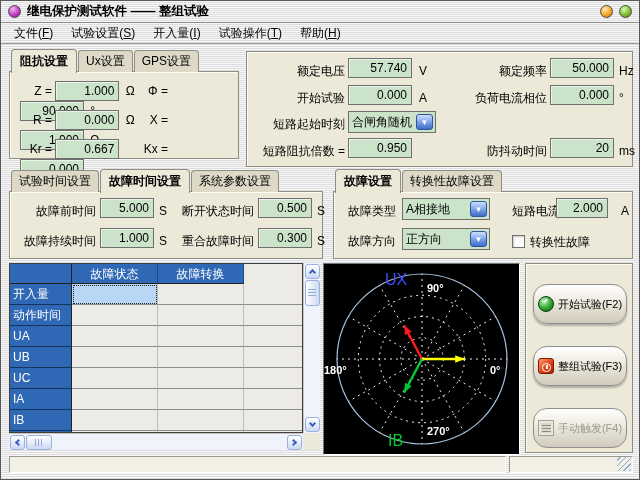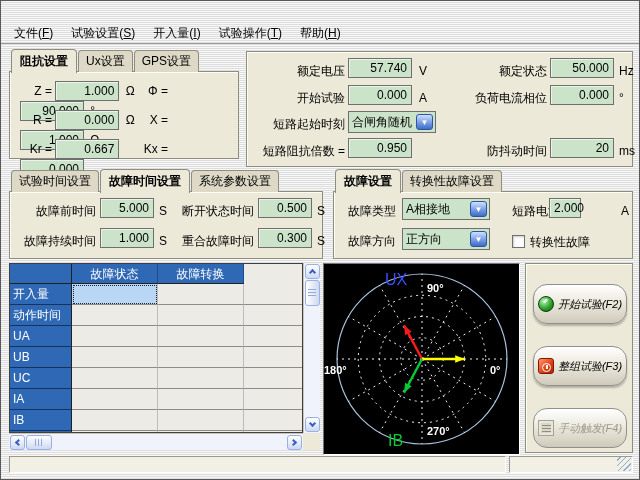--- a/index.html
+++ b/index.html
@@ -133,6 +133,12 @@
 
 <div class="window">
 
+  <div class="titlebar">
+    <span class="ball purple"></span>
+    <span class="title-text">继电保护测试软件 —— 整组试验</span>
+    <span class="ball orange"></span>
+    <span class="ball green"></span>
+  </div>
 
   <div class="menubar">
     <span class="menu-item"><span>文件(</span><u>F</u><span>)</span></span>

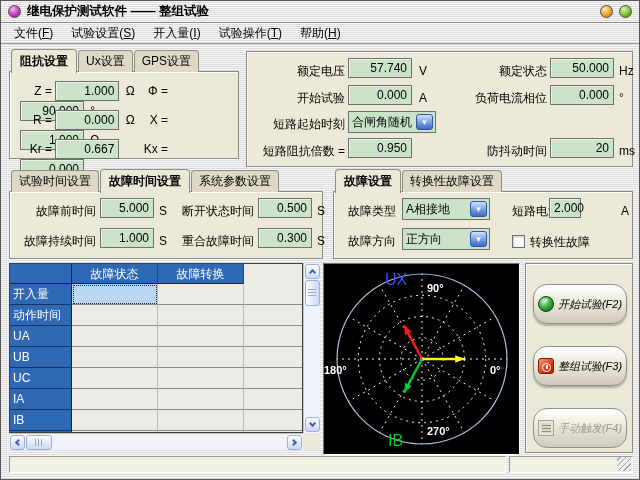--- a/index.html
+++ b/index.html
@@ -188,7 +188,7 @@
         <span class="flabel abs" style="left:8px;  width:90px;  top:2px;">额定电压</span>
         <span class="finput abs" style="left:101px; width:64px;">57.740</span>
         <span class="funit  abs" style="left:169px; top:2px;">V</span>
-        <span class="flabel abs" style="left:190px; width:110px; top:2px;">额定状态</span>
+        <span class="flabel abs" style="left:190px; width:110px; top:2px;">额定频率</span>
         <span class="finput abs" style="left:303px; width:64px;">50.000</span>
         <span class="funit  abs" style="left:369px; top:2px;">Hz</span>
       </div>

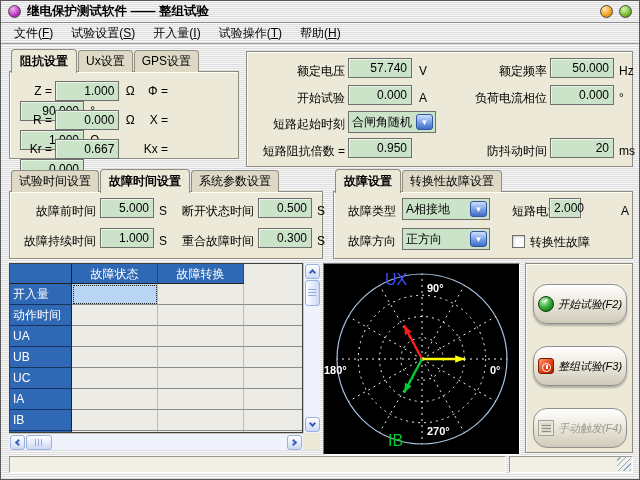--- a/index.html
+++ b/index.html
@@ -256,7 +256,7 @@
           <span class="combo-btn">▼</span>
         </span>
         <span class="flabel abs" style="left:170px; width:56px; top:2px;">短路电流</span>
-        <span class="finput abs" style="left:215px; width:32px;">2.000</span>
+        <span class="finput abs" style="left:222px; width:52px;">2.000</span>
         <span class="funit  abs" style="left:284px; top:2px;">A</span>
       </div>
       <div class="row-line" style="top:36px;">

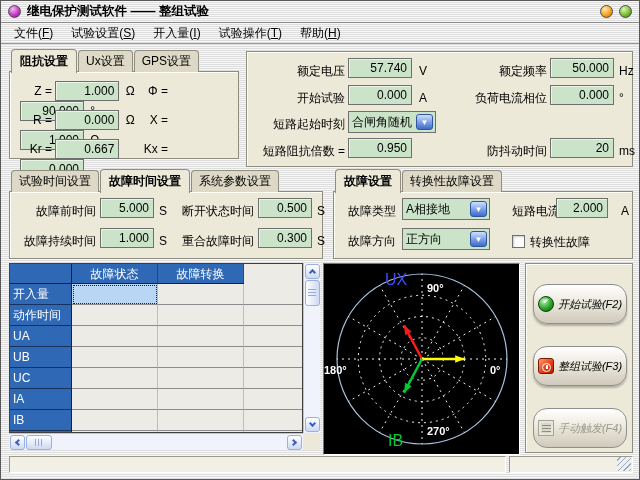--- a/index.html
+++ b/index.html
@@ -98,7 +98,7 @@
   .chart .plbl { position:absolute; font-weight:normal; font-size:16px; white-space:nowrap;margin-left:28px; }
   
   .btnpanel { position:absolute; left:524px; top:262px; width:108px; height:190px; background:#ece9d8;
-    border:1px solid #8e8d80; box-shadow:inset 1px 1px 0 #fffef4;font-style:italic; }
+    border:1px solid #8e8d80; box-shadow:inset 1px 1px 0 #fffef4; }
   .xbtn { position:absolute; left:7px; width:94px; height:40px; border-radius:14px;
     background:linear-gradient(180deg,#ffffff 0%, #ece9dd 45%, #cfcabb 100%);
     border:1px solid #8f8f8f; box-shadow:0 2px 2px rgba(0,0,0,.25), inset 0 1px 0 #fff;

